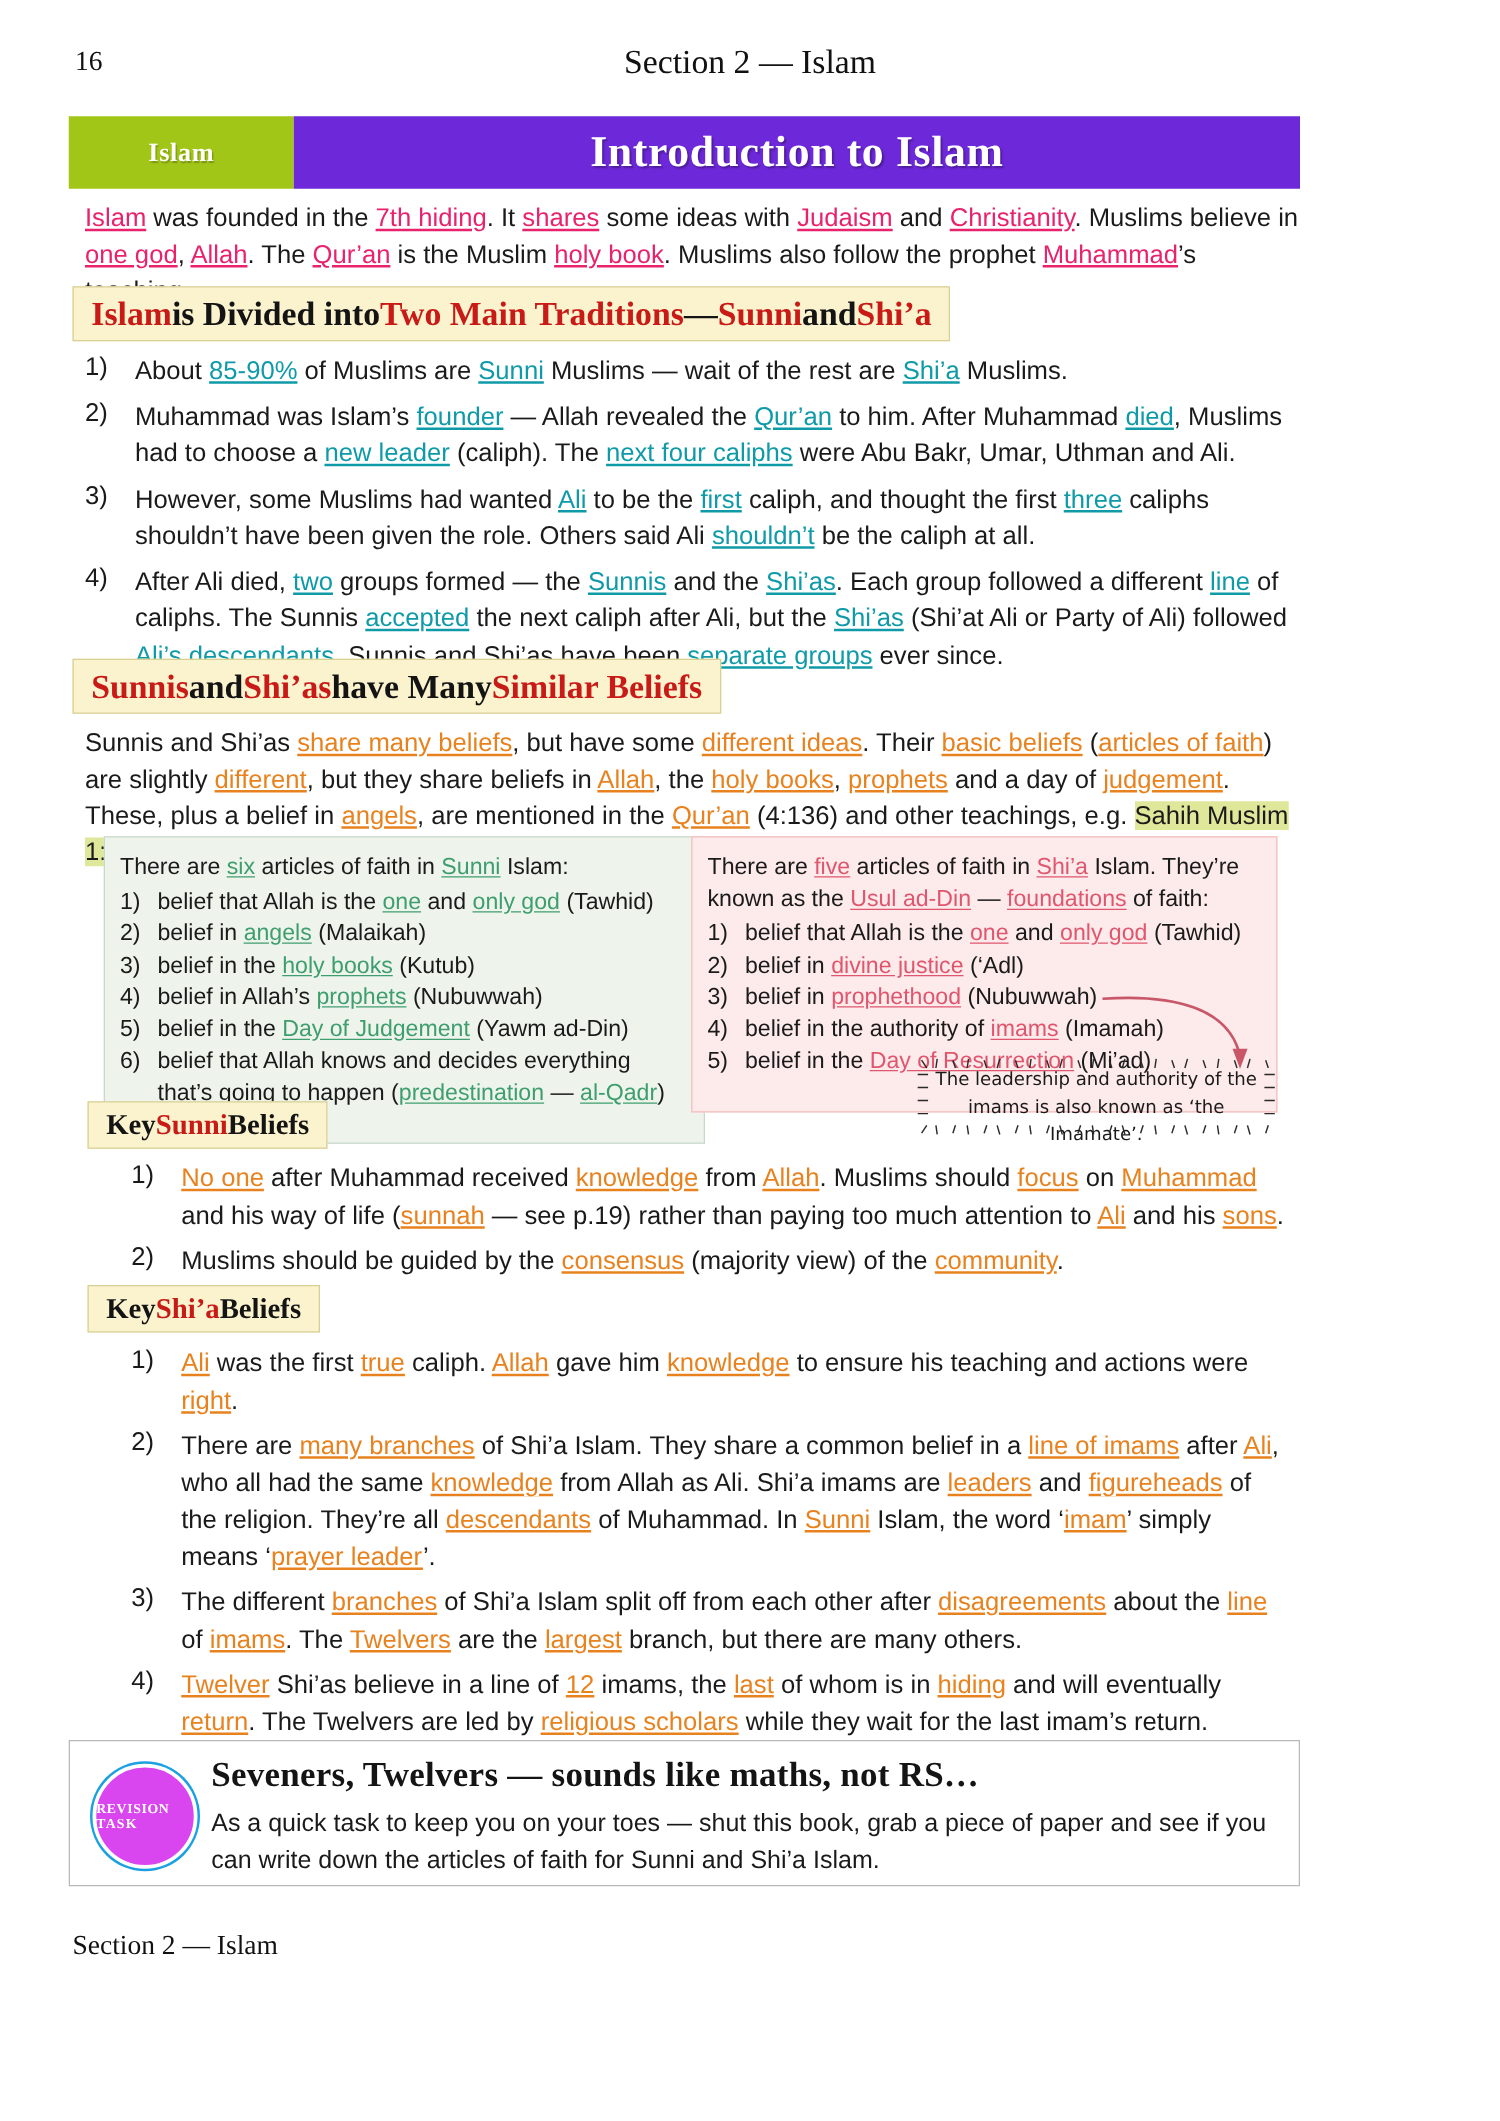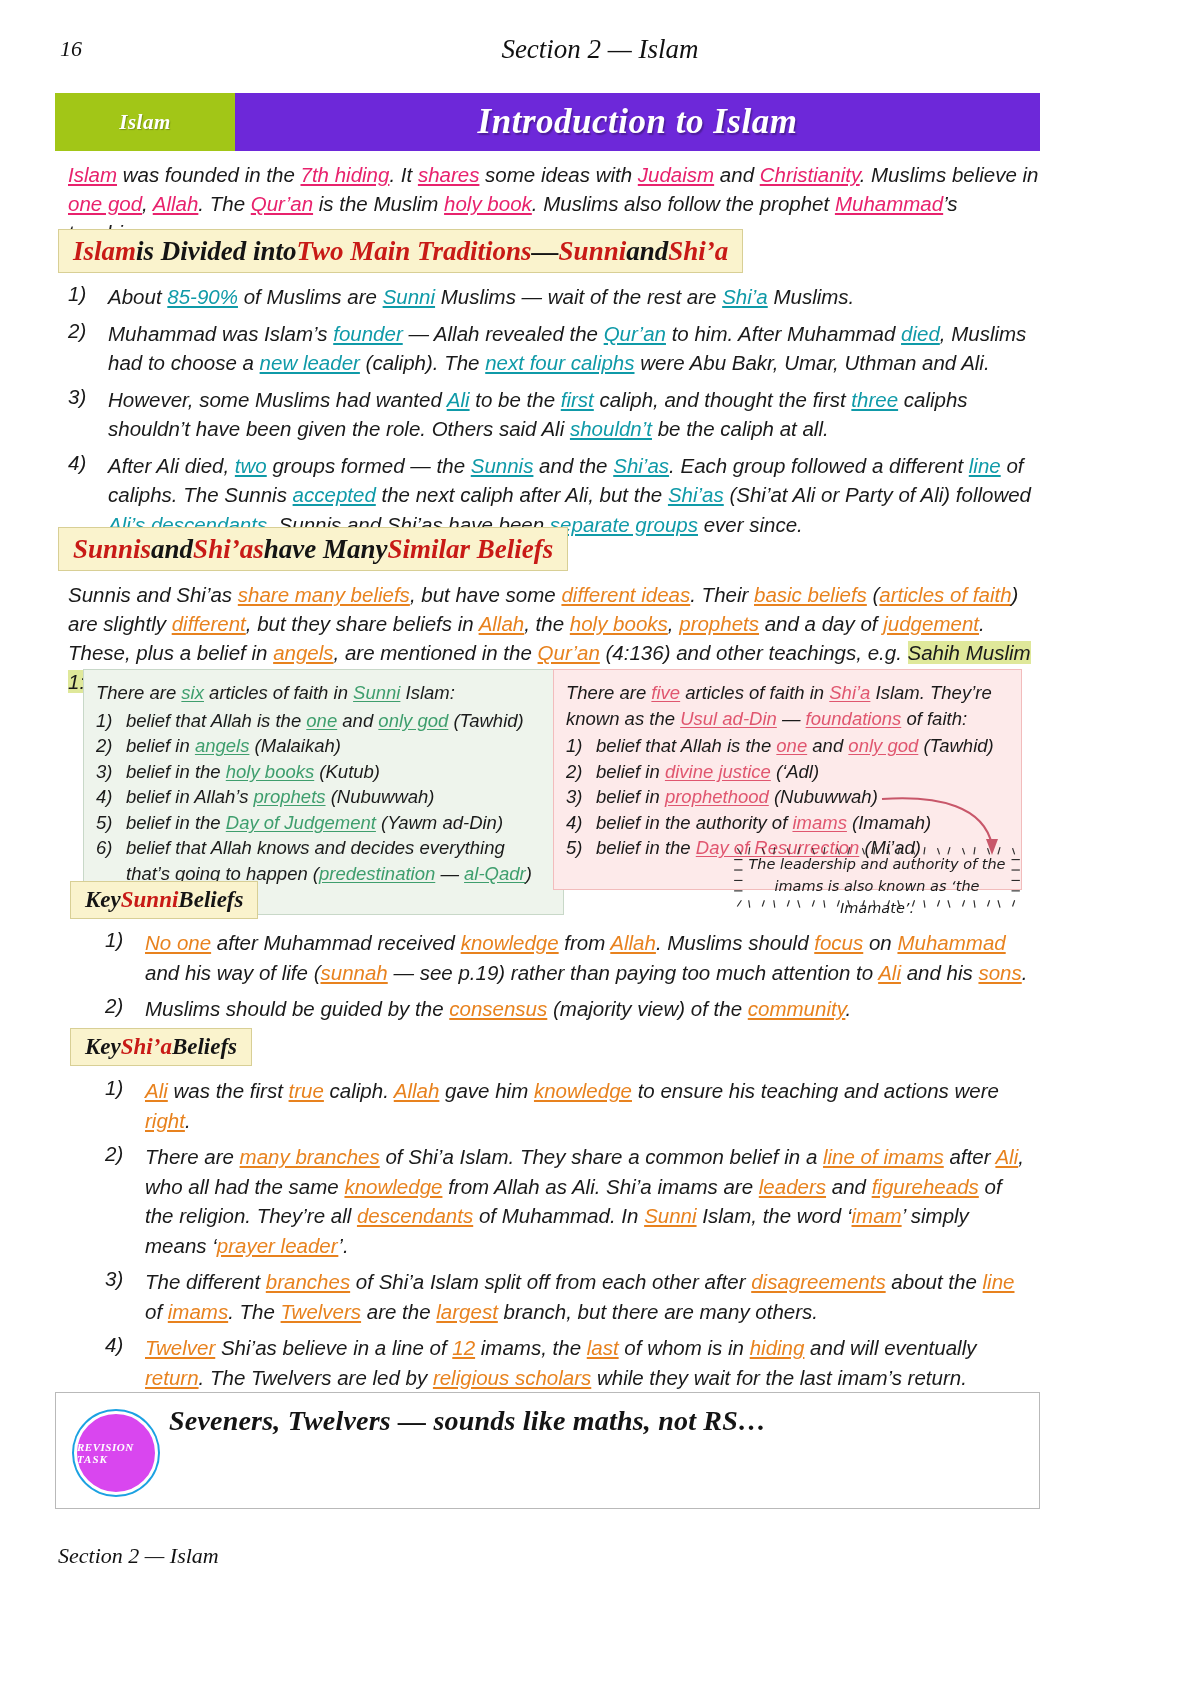--- a/index.html
+++ b/index.html
@@ -11,7 +11,7 @@
     position:relative;
     overflow:hidden;
   }
-  .page { position:absolute; left:0; top:0; width:1045px; height:1697px;font-style:italic; }
+  .page { position:absolute; left:0; top:0; width:1045px; height:1697px; }
 
   
   .pagenum {

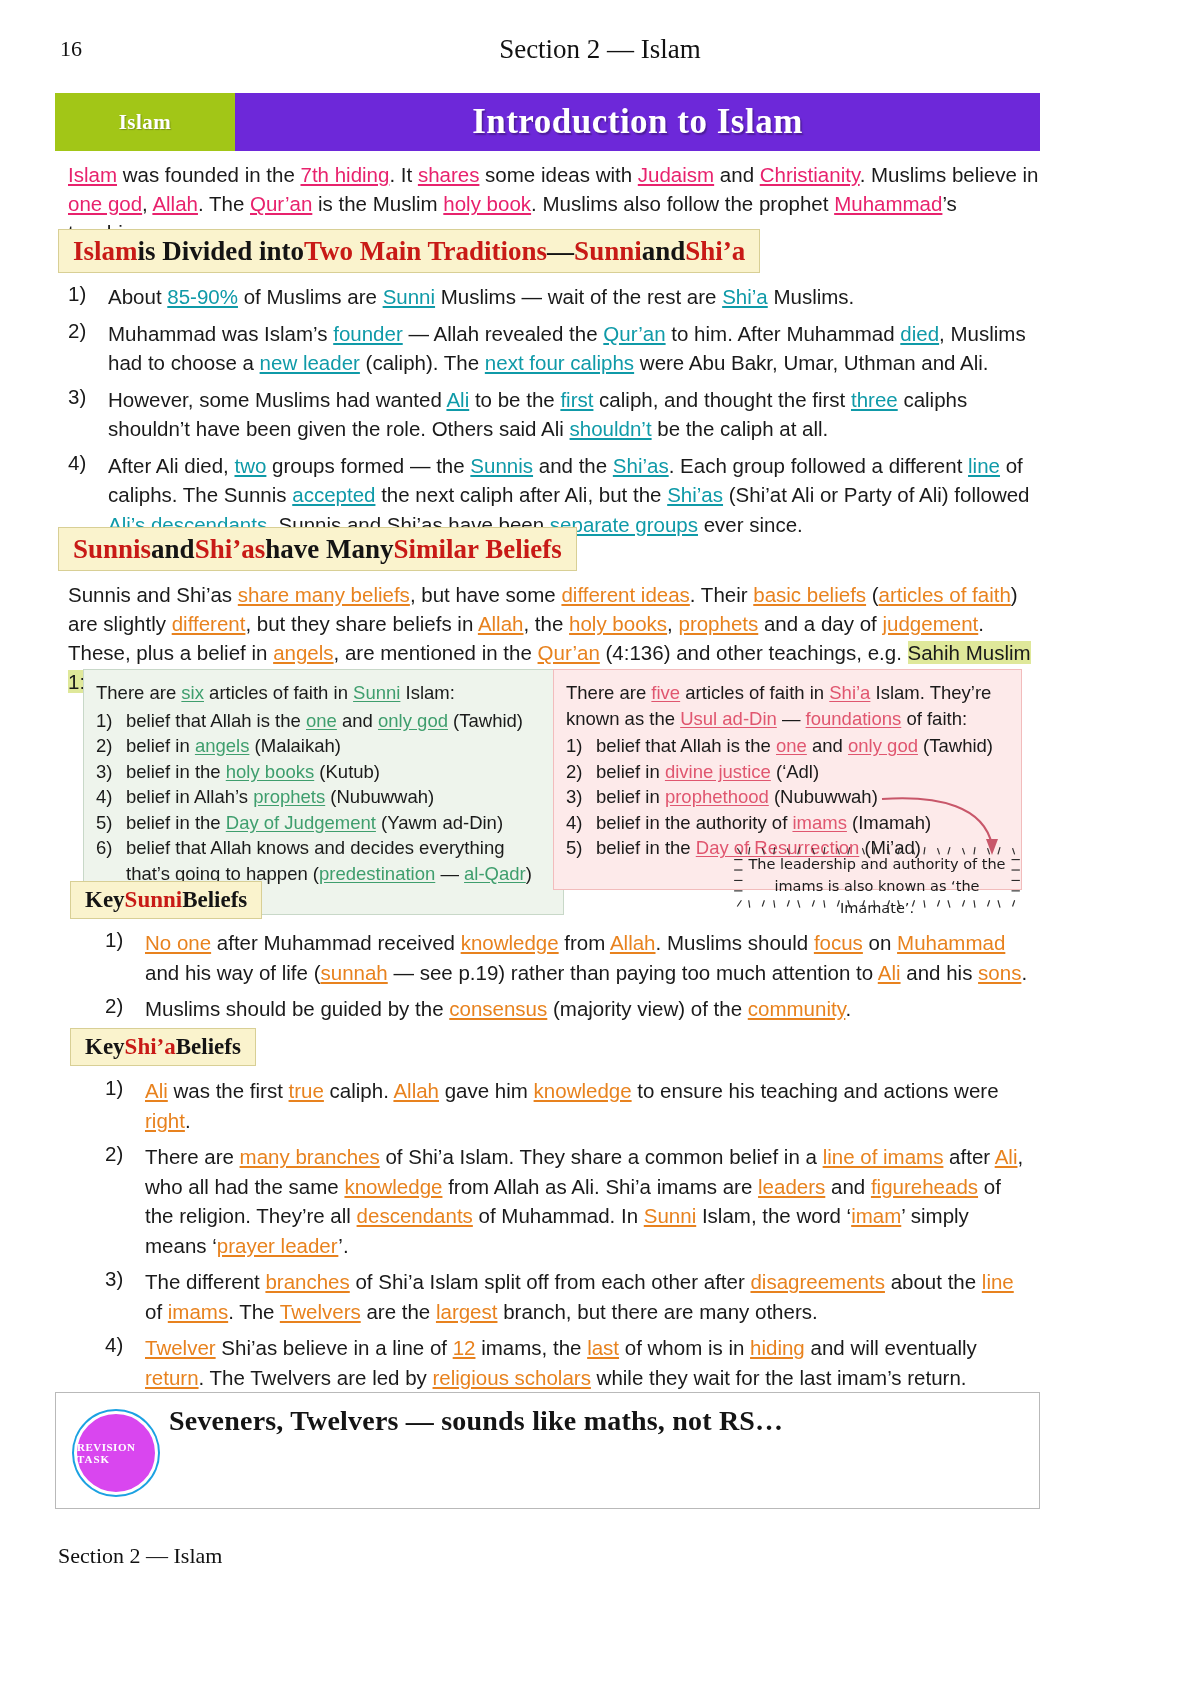--- a/index.html
+++ b/index.html
@@ -384,6 +384,7 @@
       <span class="b2">TASK</span>
     </div>
     <div class="rev-title">Seveners, Twelvers — sounds like maths, not RS…</div>
+    <div class="rev-text">As a quick task to keep you on your toes — shut this book, grab a piece of paper and see if you can write down the articles of faith for Sunni and Shi’a Islam.</div>
   </div>
 
   <div class="footer">Section 2 — Islam</div>

